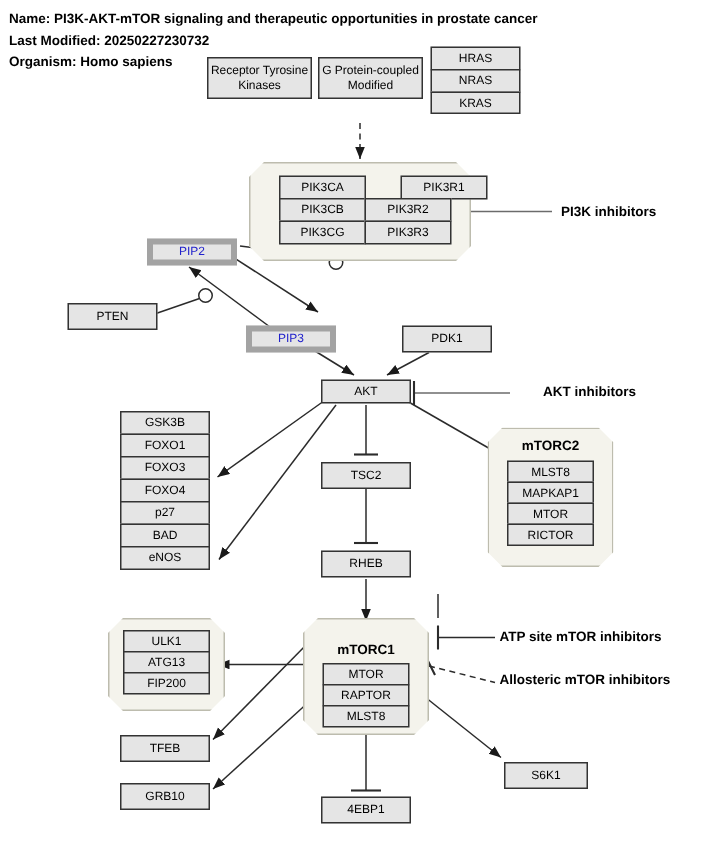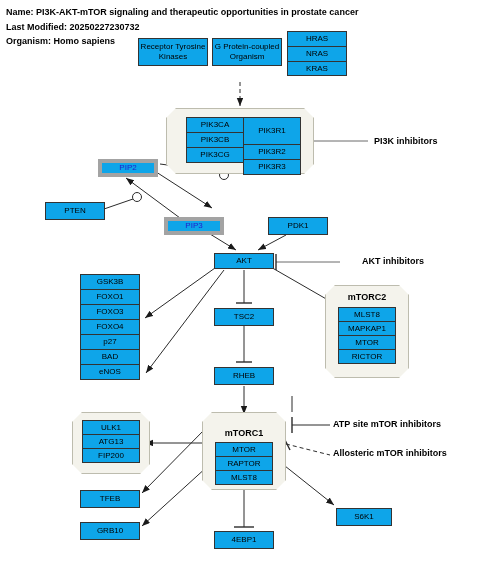--- a/index.html
+++ b/index.html
@@ -44,7 +44,7 @@
   .node {
     position: absolute;
     box-sizing: border-box;
-    background: #0ea5e9;
+    background: #e5e5e5;
     border: 1px solid #333333;
     font-size: 8px;
     text-align: center;

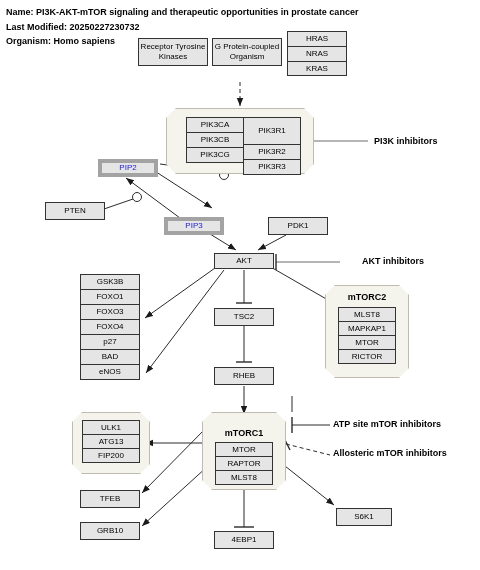--- a/index.html
+++ b/index.html
@@ -167,7 +167,7 @@
   <div class="hdr" id="hdr-org">Organism: Homo sapiens</div>
 
   <div class="node two-line" style="left:138px;top:38px;width:70px;height:28px;">Receptor Tyrosine Kinases</div>
-  <div class="node two-line" style="left:212px;top:38px;width:70px;height:28px;">G Protein-coupled Organism</div>
+  <div class="node two-line" style="left:212px;top:38px;width:70px;height:28px;">G Protein-coupled Modified</div>
 
   <div class="stack" style="left:287px;top:31px;width:60px;">
     <div class="node" style="height:16px;">HRAS</div>

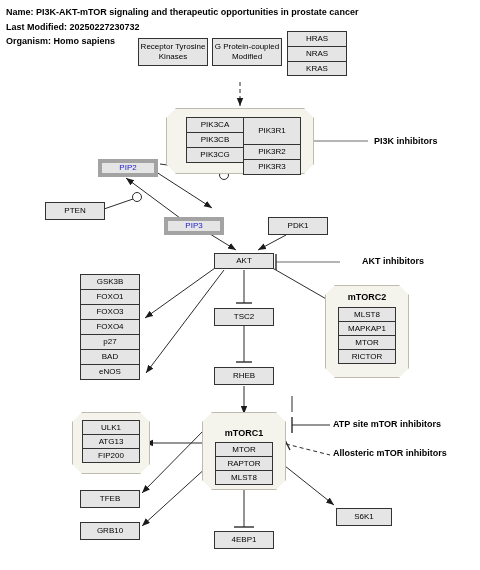--- a/index.html
+++ b/index.html
@@ -182,7 +182,7 @@
     <div class="node" style="height:16px;margin-top:-1px;">PIK3CG</div>
   </div>
   <div class="stack" style="left:243px;top:117px;width:58px;">
-    <div class="node" style="height:28px;">PIK3R1</div>
+    <div class="node" style="height:16px;margin-left:24px;">PIK3R1</div>
     <div class="node" style="height:16px;margin-top:-1px;">PIK3R2</div>
     <div class="node" style="height:16px;margin-top:-1px;">PIK3R3</div>
   </div>

